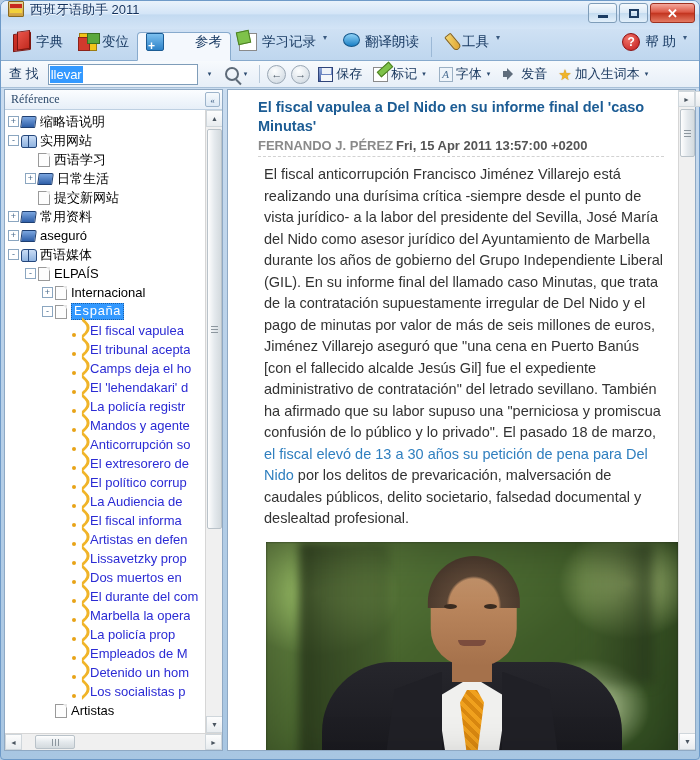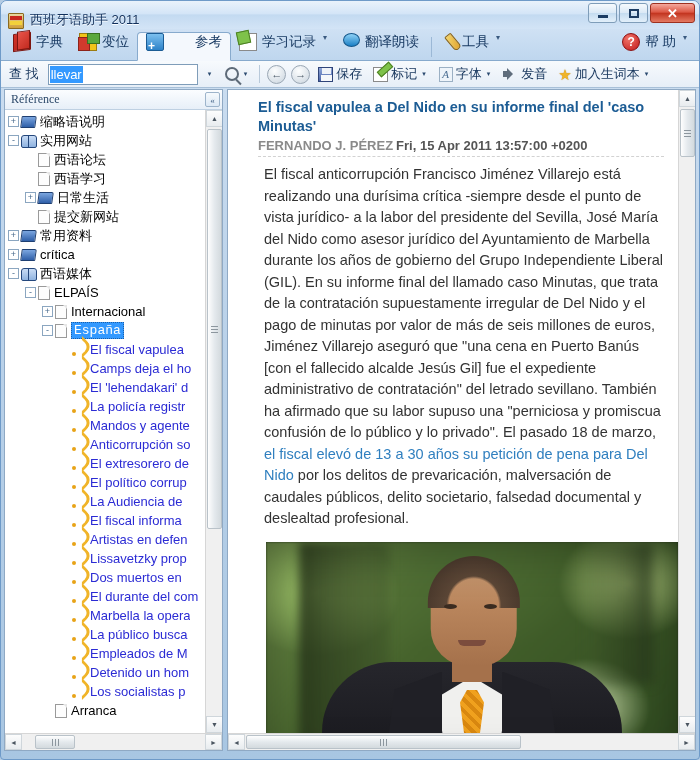--- a/index.html
+++ b/index.html
@@ -25,7 +25,7 @@
   #titlebar {
     position: relative;
     height: 28px;
-    display: flex; align-items: flex-end;
+    display: flex; align-items: flex-start;
     padding-left: 7px;
     background: linear-gradient(to bottom, #e9f2fb 0%, #d4e5f7 45%, #c3daf1 50%, #d3e4f6 100%);
     border-radius: 6px 6px 0 0;

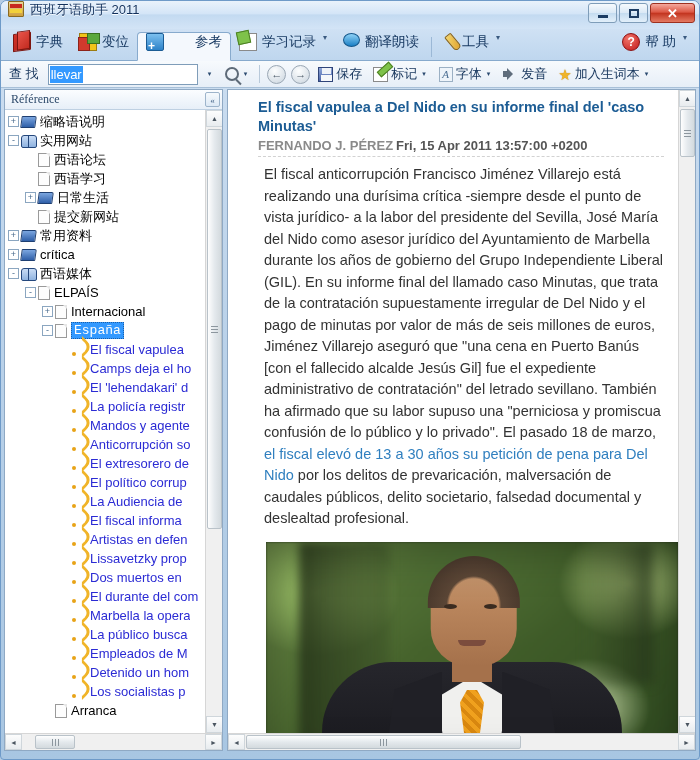--- a/index.html
+++ b/index.html
@@ -284,7 +284,7 @@
   #rightpane {
     flex: 1; background: #fff;
     border: 1px solid #8fa9c4;
-    display: flex; flex-direction: column; position: relative;
+    display: flex; flex-direction: row; position: relative;
   }
   .doc-wrap { flex: 1; position: relative; overflow: hidden; }
   .doc {

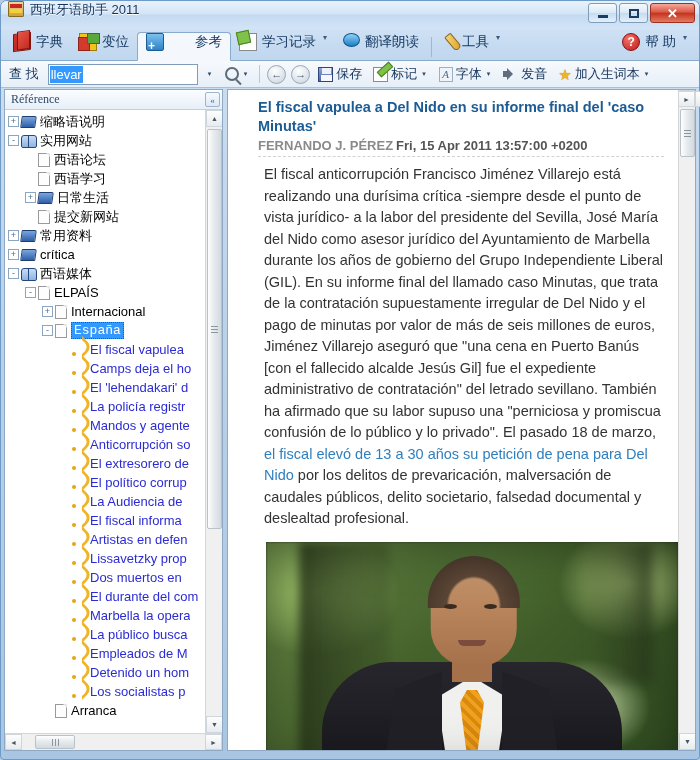--- a/index.html
+++ b/index.html
@@ -485,12 +485,6 @@
               <span class="exp">-</span>
               <span class="ic-openbook"></span>
               <span class="lbl">实用网站</span>
-            </div>
-            <div class="tnode">
-              <span class="spacer" style="width: 20px;"></span>
-              <span class="exp none"></span>
-              <span class="ic-page"></span>
-              <span class="lbl">西语论坛</span>
             </div>
             <div class="tnode">
               <span class="spacer" style="width: 20px;"></span>

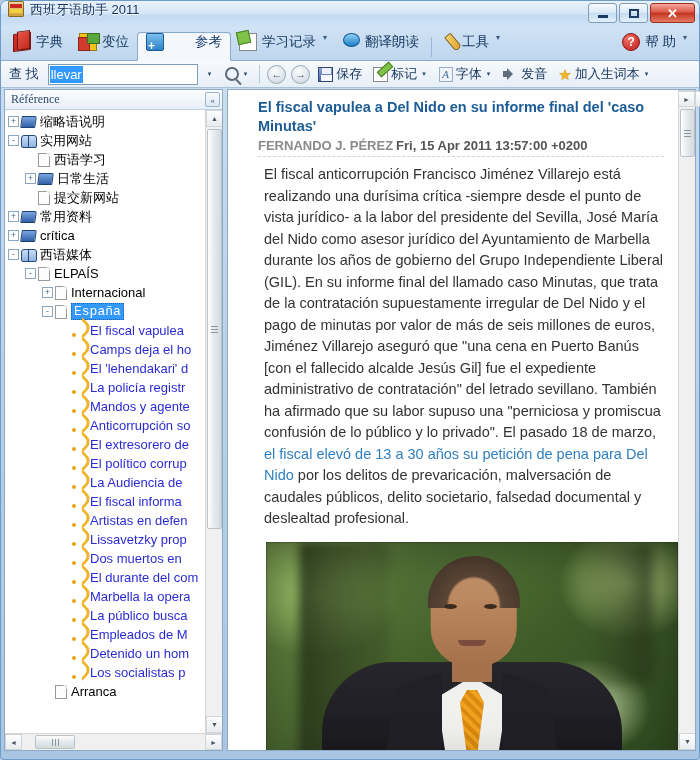--- a/index.html
+++ b/index.html
@@ -514,7 +514,7 @@
               <span class="spacer" style="width: 3px;"></span>
               <span class="exp">+</span>
               <span class="ic-bluebook"></span>
-              <span class="lbl">crítica</span>
+              <span class="lbl">aseguró</span>
             </div>
             <div class="tnode">
               <span class="spacer" style="width: 3px;"></span>

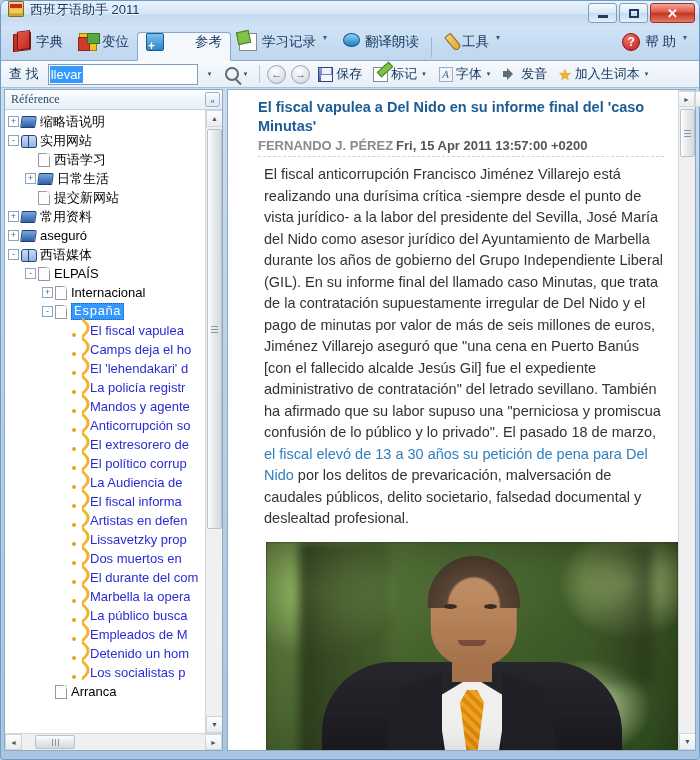--- a/index.html
+++ b/index.html
@@ -545,6 +545,12 @@
               <span class="exp none"></span>
               <span class="ic-rss"></span>
               <span class="lbl">El fiscal vapulea</span>
+            </div>
+            <div class="tnode link">
+              <span class="spacer" style="width: 54px;"></span>
+              <span class="exp none"></span>
+              <span class="ic-rss"></span>
+              <span class="lbl">El tribunal acepta</span>
             </div>
             <div class="tnode link">
               <span class="spacer" style="width: 54px;"></span>

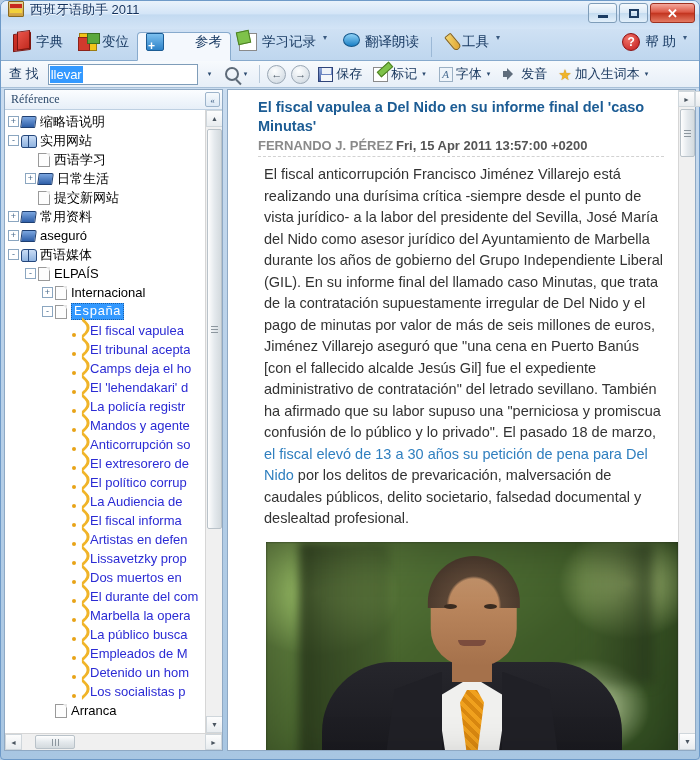--- a/index.html
+++ b/index.html
@@ -640,7 +640,7 @@
               <span class="spacer" style="width: 54px;"></span>
               <span class="exp none"></span>
               <span class="ic-rss"></span>
-              <span class="lbl">La público busca</span>
+              <span class="lbl">La policía prop</span>
             </div>
             <div class="tnode link">
               <span class="spacer" style="width: 54px;"></span>

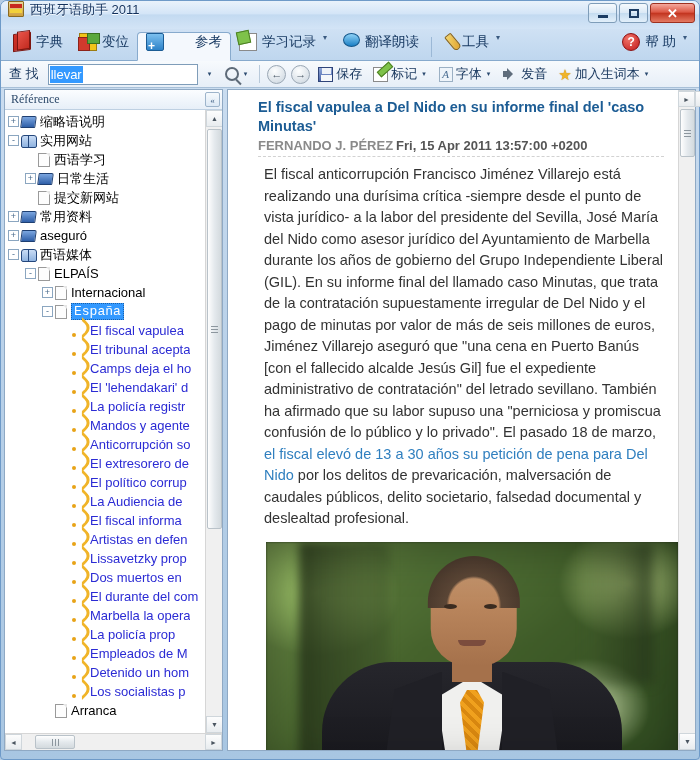--- a/index.html
+++ b/index.html
@@ -664,7 +664,7 @@
               <span class="spacer" style="width: 37px;"></span>
               <span class="exp none"></span>
               <span class="ic-page"></span>
-              <span class="lbl">Arranca</span>
+              <span class="lbl">Artistas</span>
             </div>
           </div>
         <div class="vsb">

